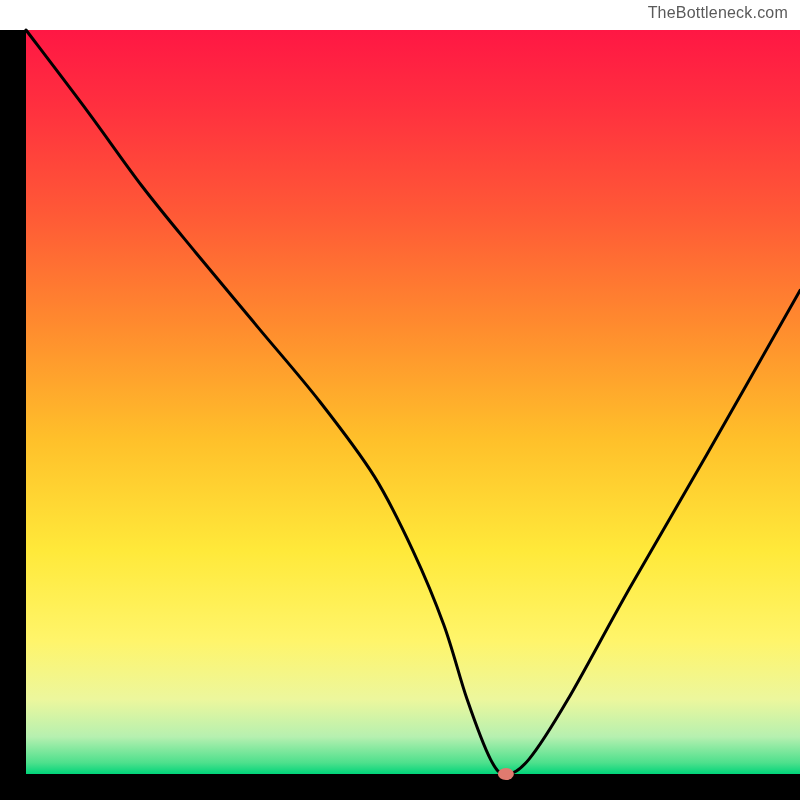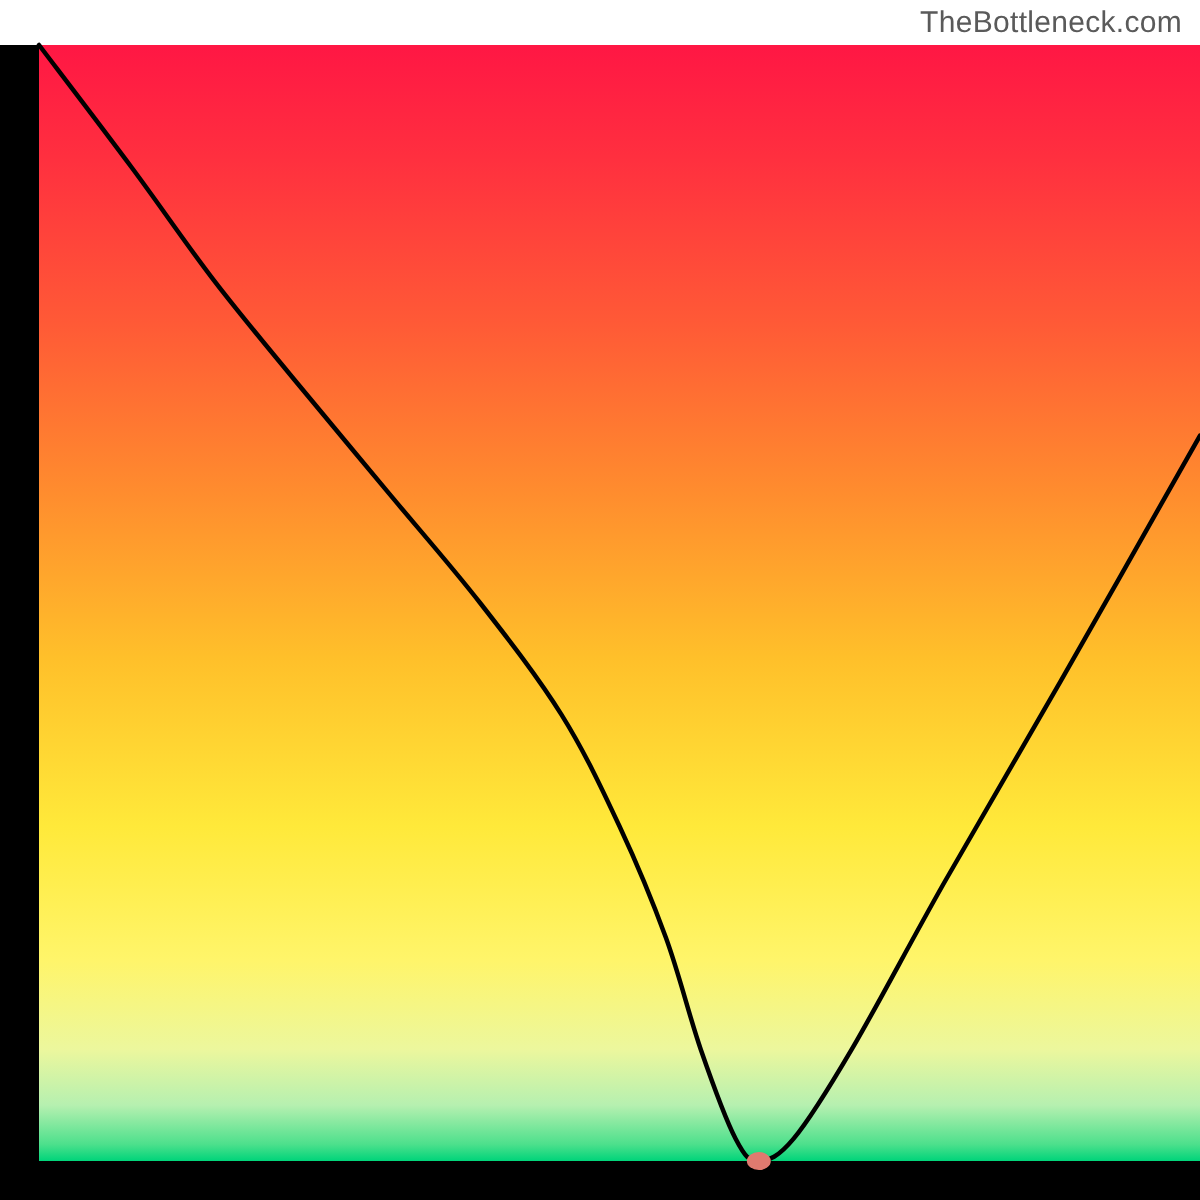--- a/index.html
+++ b/index.html
@@ -20,7 +20,7 @@
     position: absolute;
     top: 4px;
     right: 12px;
-    font-size: 20px;
+    font-size: 16px;
     font-weight: 400;
     color: #5a5a5a;
     letter-spacing: 0.2px;

